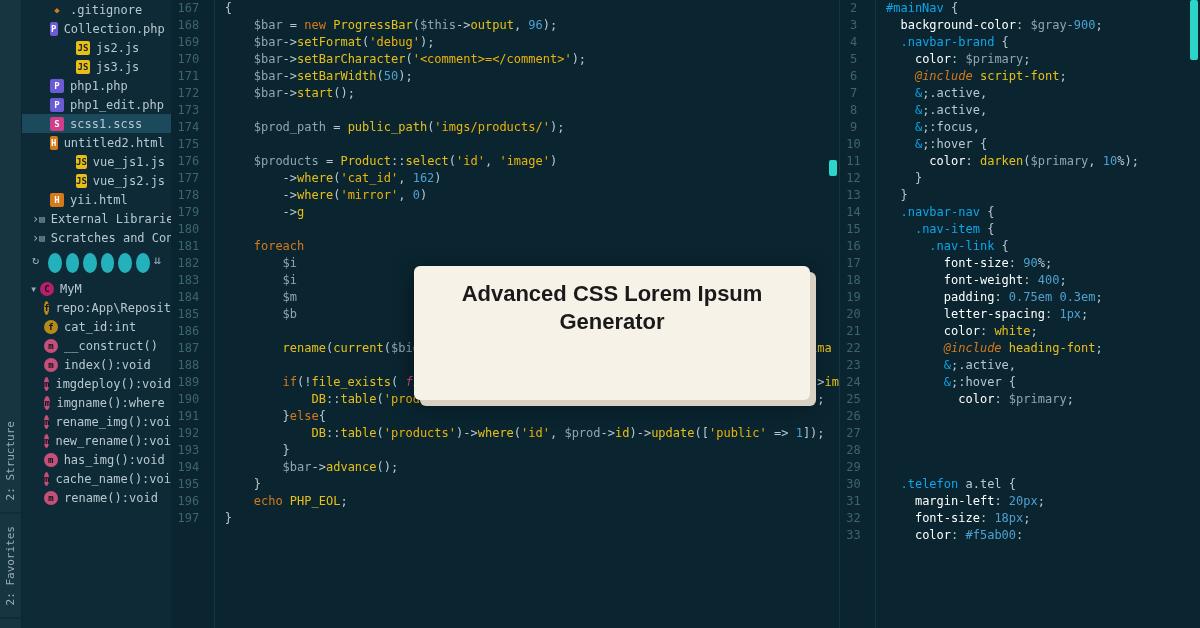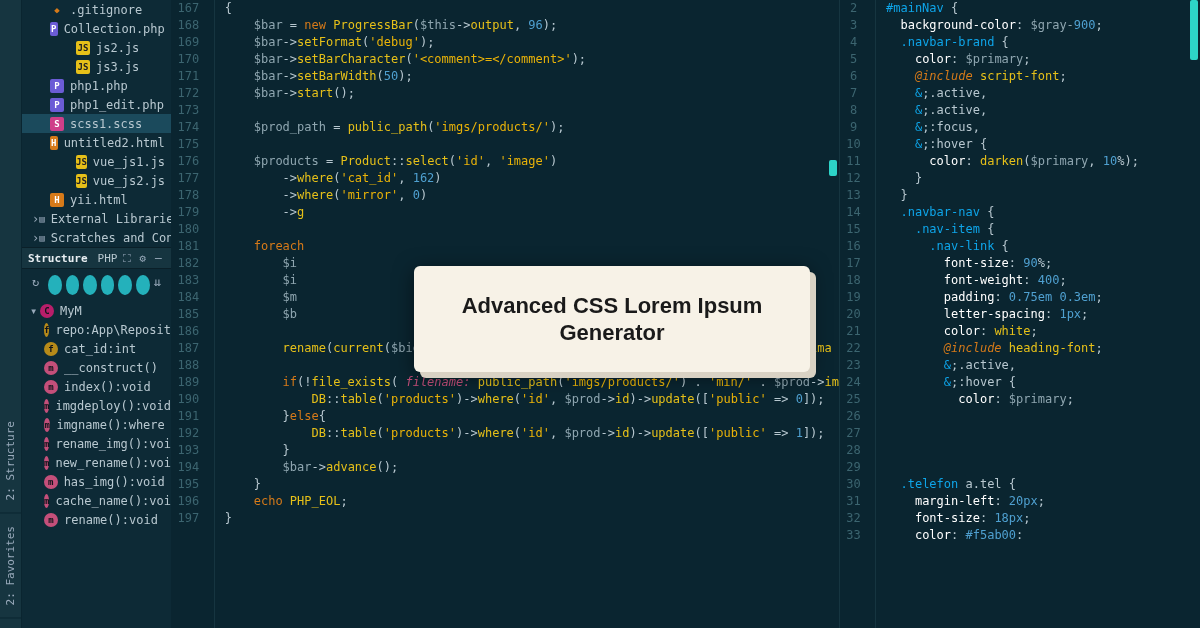--- a/index.html
+++ b/index.html
@@ -244,16 +244,6 @@
         </div>
       </div>
 
-    <div class="panel-header">
-      <div class="tabs">
-        <span style="font-weight:bold;color:#e8eef2">Structure</span>
-        <span>PHP</span>
-      </div>
-      <span class="sp"></span>
-      <span class="tool">⛶</span>
-      <span class="tool">⚙</span>
-      <span class="tool">─</span>
-    </div>
 
     <div class="dots-row">
       <span class="tool" style="width:18px;color:#9ab">↻</span>

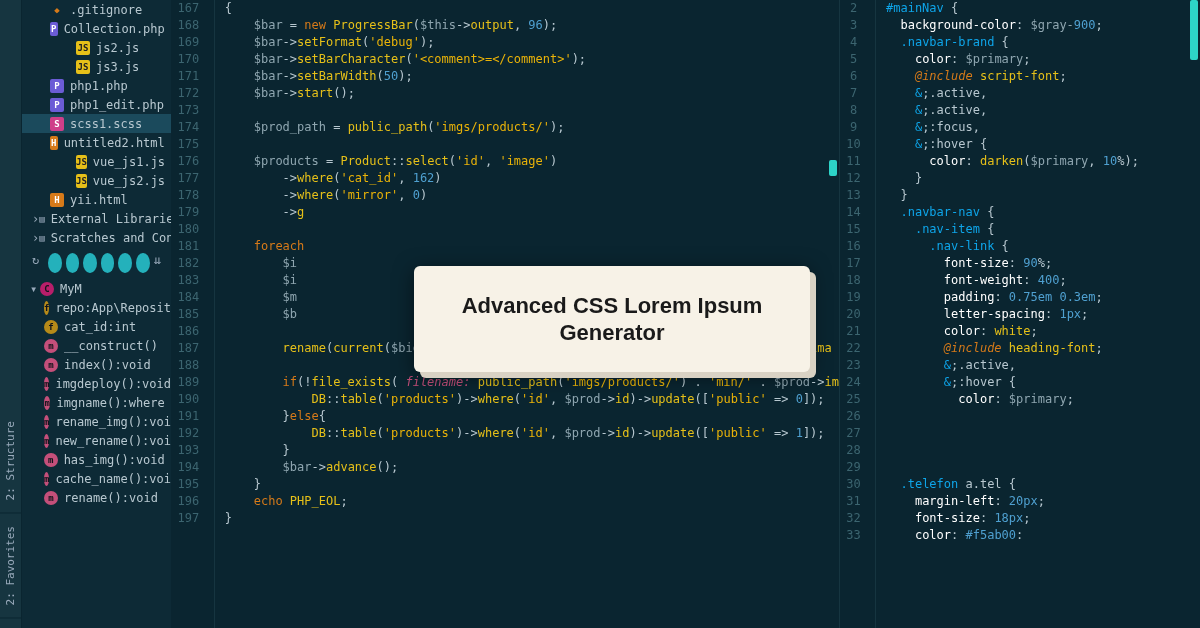--- a/index.html
+++ b/index.html
@@ -158,11 +158,11 @@
 .overlay-card {
   position: absolute;
   left: 414px; top: 266px;
-  width: 396px; height: 106px;
+  width: 396px; height: 134px;
   background: #f7f2e7;
   border-radius: 6px;
   box-shadow: 6px 6px 0 0 #d9d2c4, 0 4px 20px rgba(0,0,0,.5);
-  display: flex; align-items: center; justify-content: center;
+  display: flex; align-items: flex-start; justify-content: center;
   padding: 14px 28px;
   text-align: center;
 }

